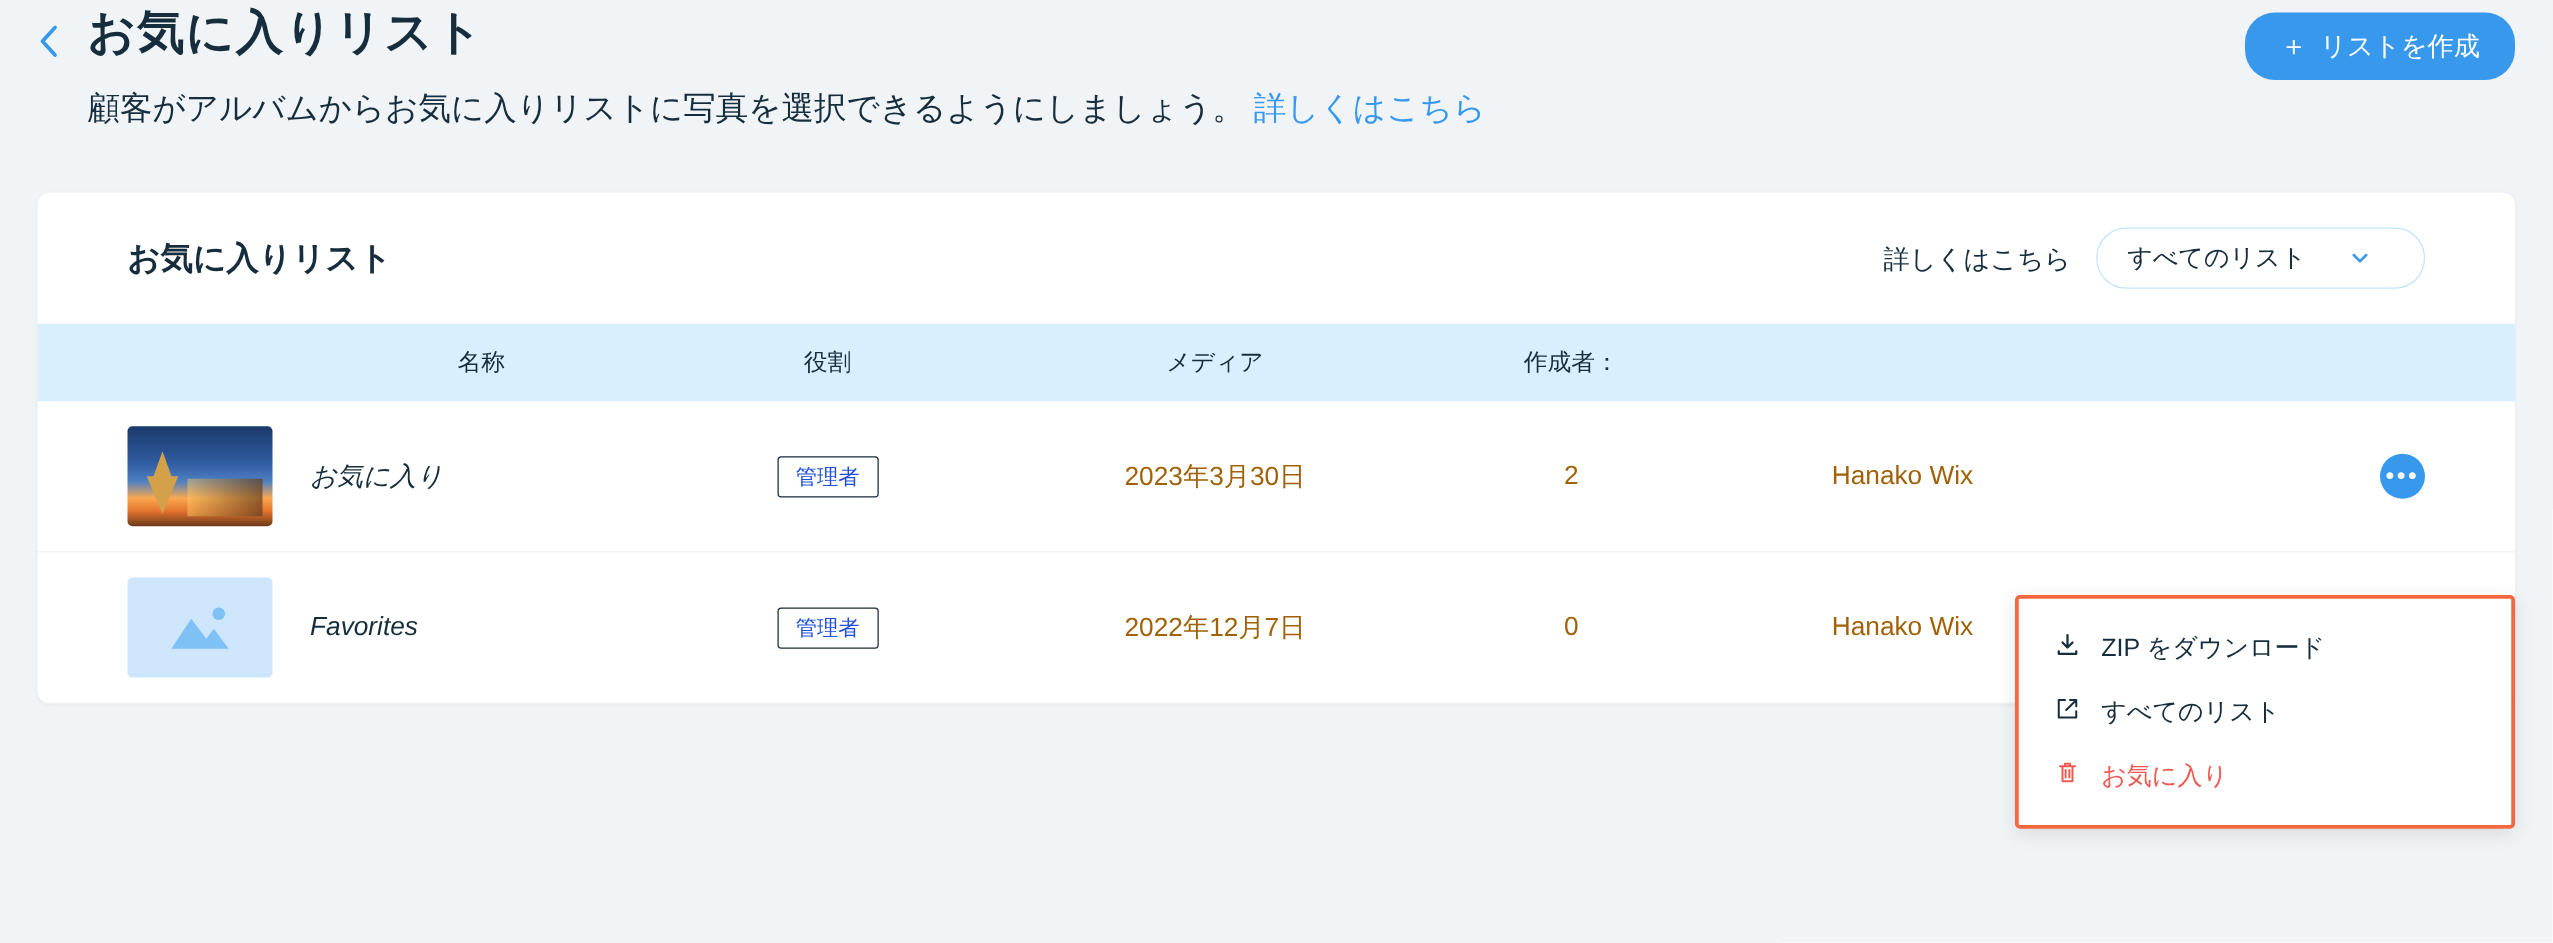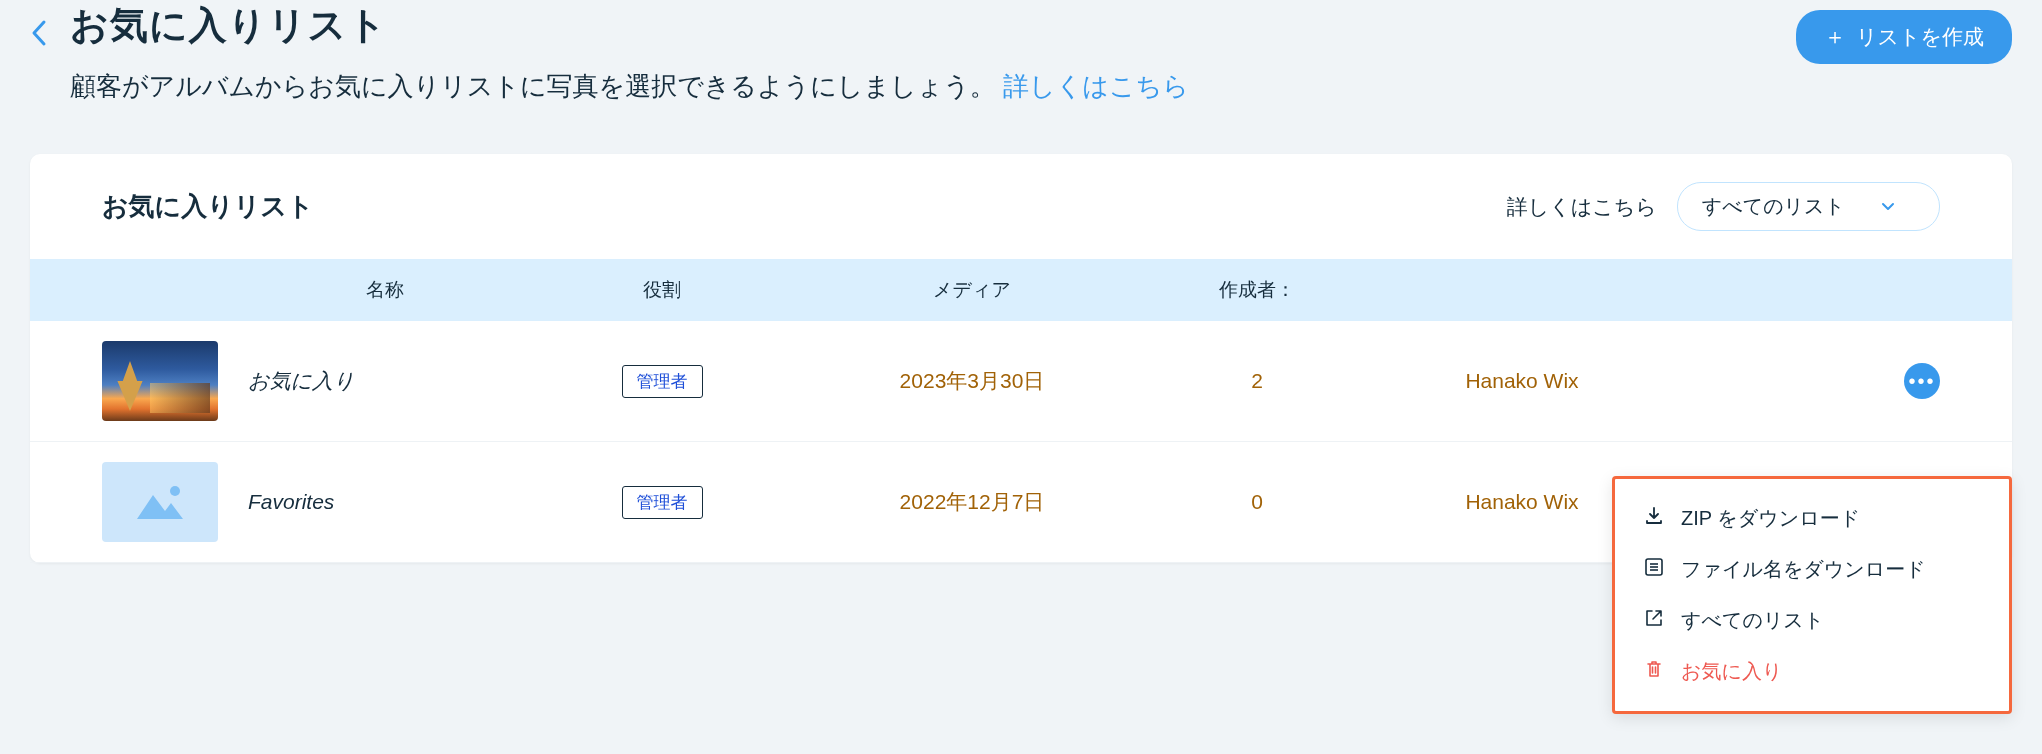--- a/index.html
+++ b/index.html
@@ -345,17 +345,6 @@
   <div class="menu-item">
     <span class="menu-icon">
       <svg width="20" height="20" viewBox="0 0 20 20">
-          <rect x="2" y="2" width="16" height="16" rx="2" stroke="#162d3d" stroke-width="1.6" fill="none"></rect>
-          <line x1="6" y1="7" x2="14" y2="7" stroke="#162d3d" stroke-width="1.6"></line>
-          <line x1="6" y1="10" x2="14" y2="10" stroke="#162d3d" stroke-width="1.6"></line>
-          <line x1="6" y1="13" x2="14" y2="13" stroke="#162d3d" stroke-width="1.6"></line>
-        </svg>
-    </span>
-    <span>ファイル名をダウンロード</span>
-  </div>
-  <div class="menu-item">
-    <span class="menu-icon">
-      <svg width="20" height="20" viewBox="0 0 20 20">
           <path d="M8 3 H3 V17 H17 V12 M12 3 H17 V8 M17 3 L9 11" stroke="#162d3d" stroke-width="1.6" fill="none" stroke-linecap="round" stroke-linejoin="round"></path>
         </svg>
     </span>

